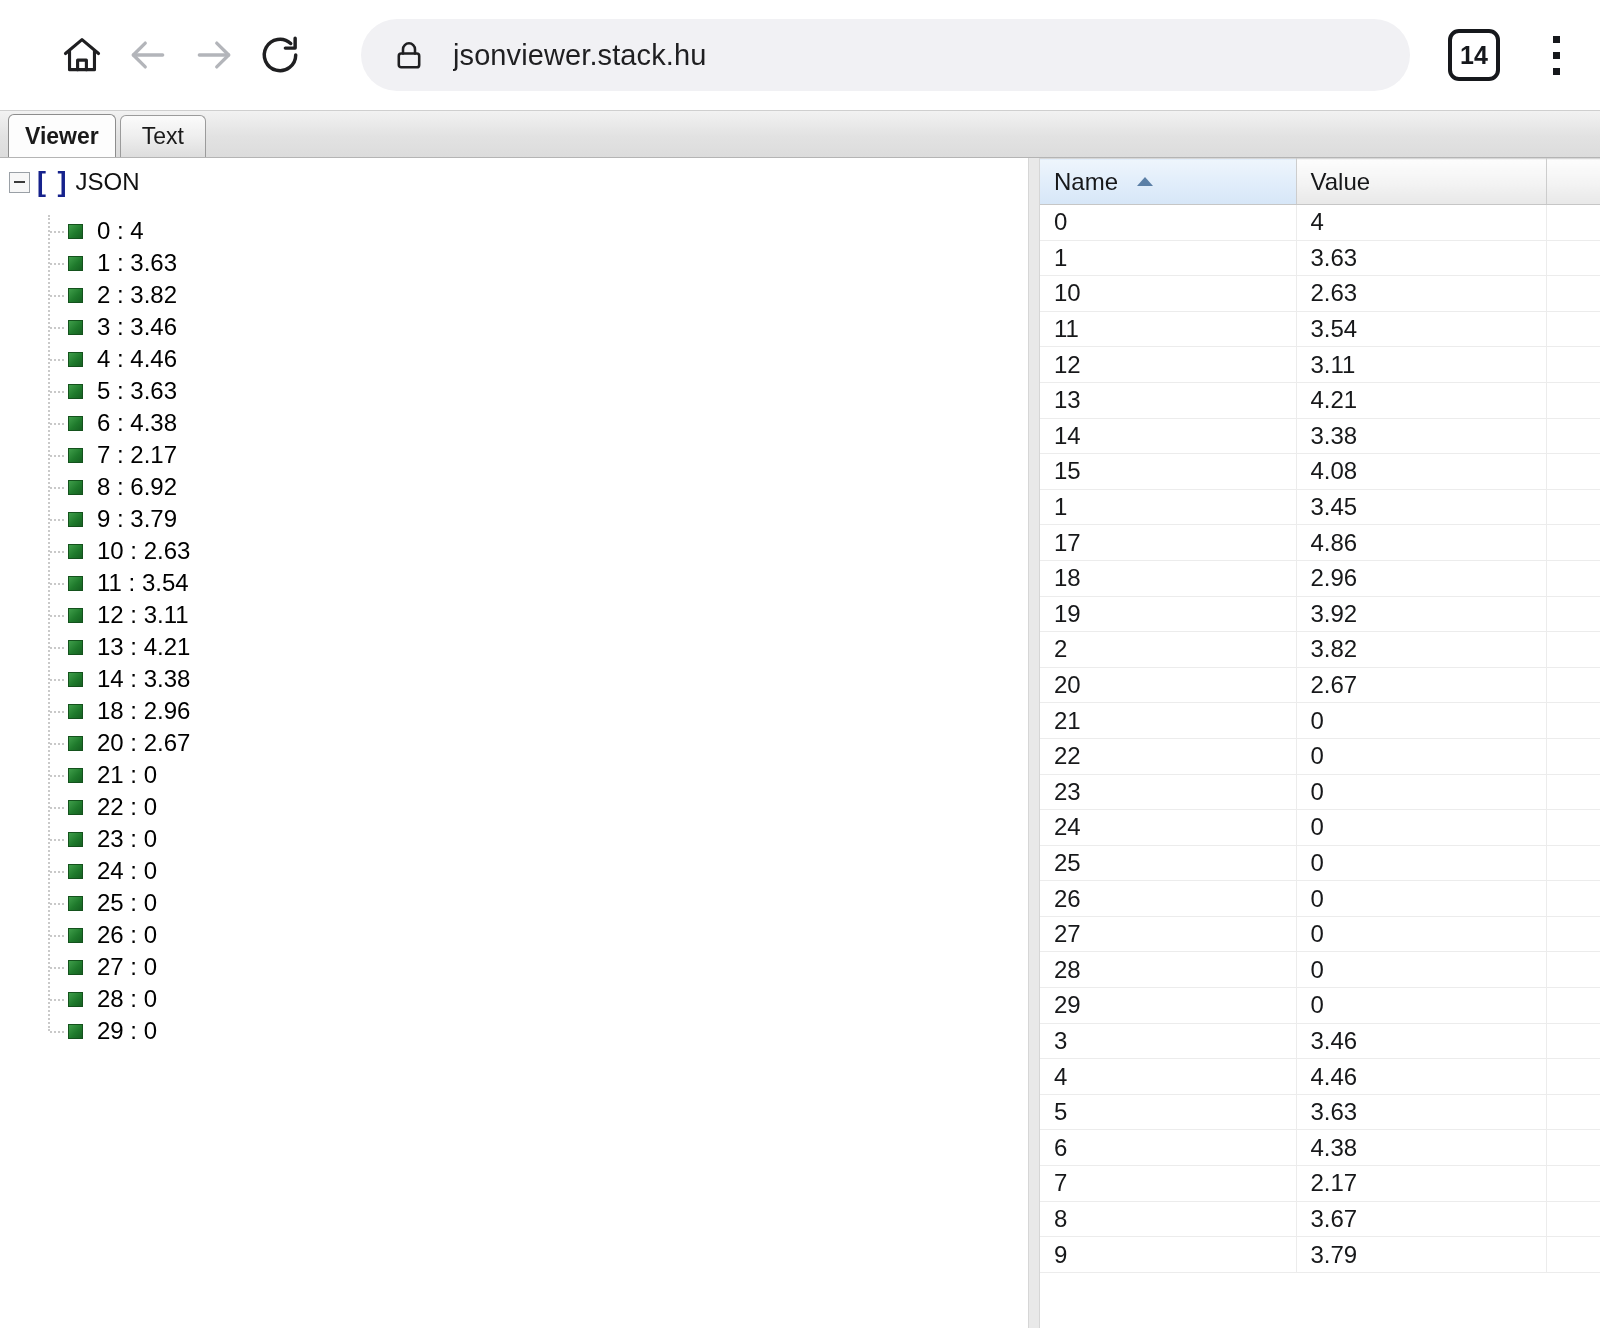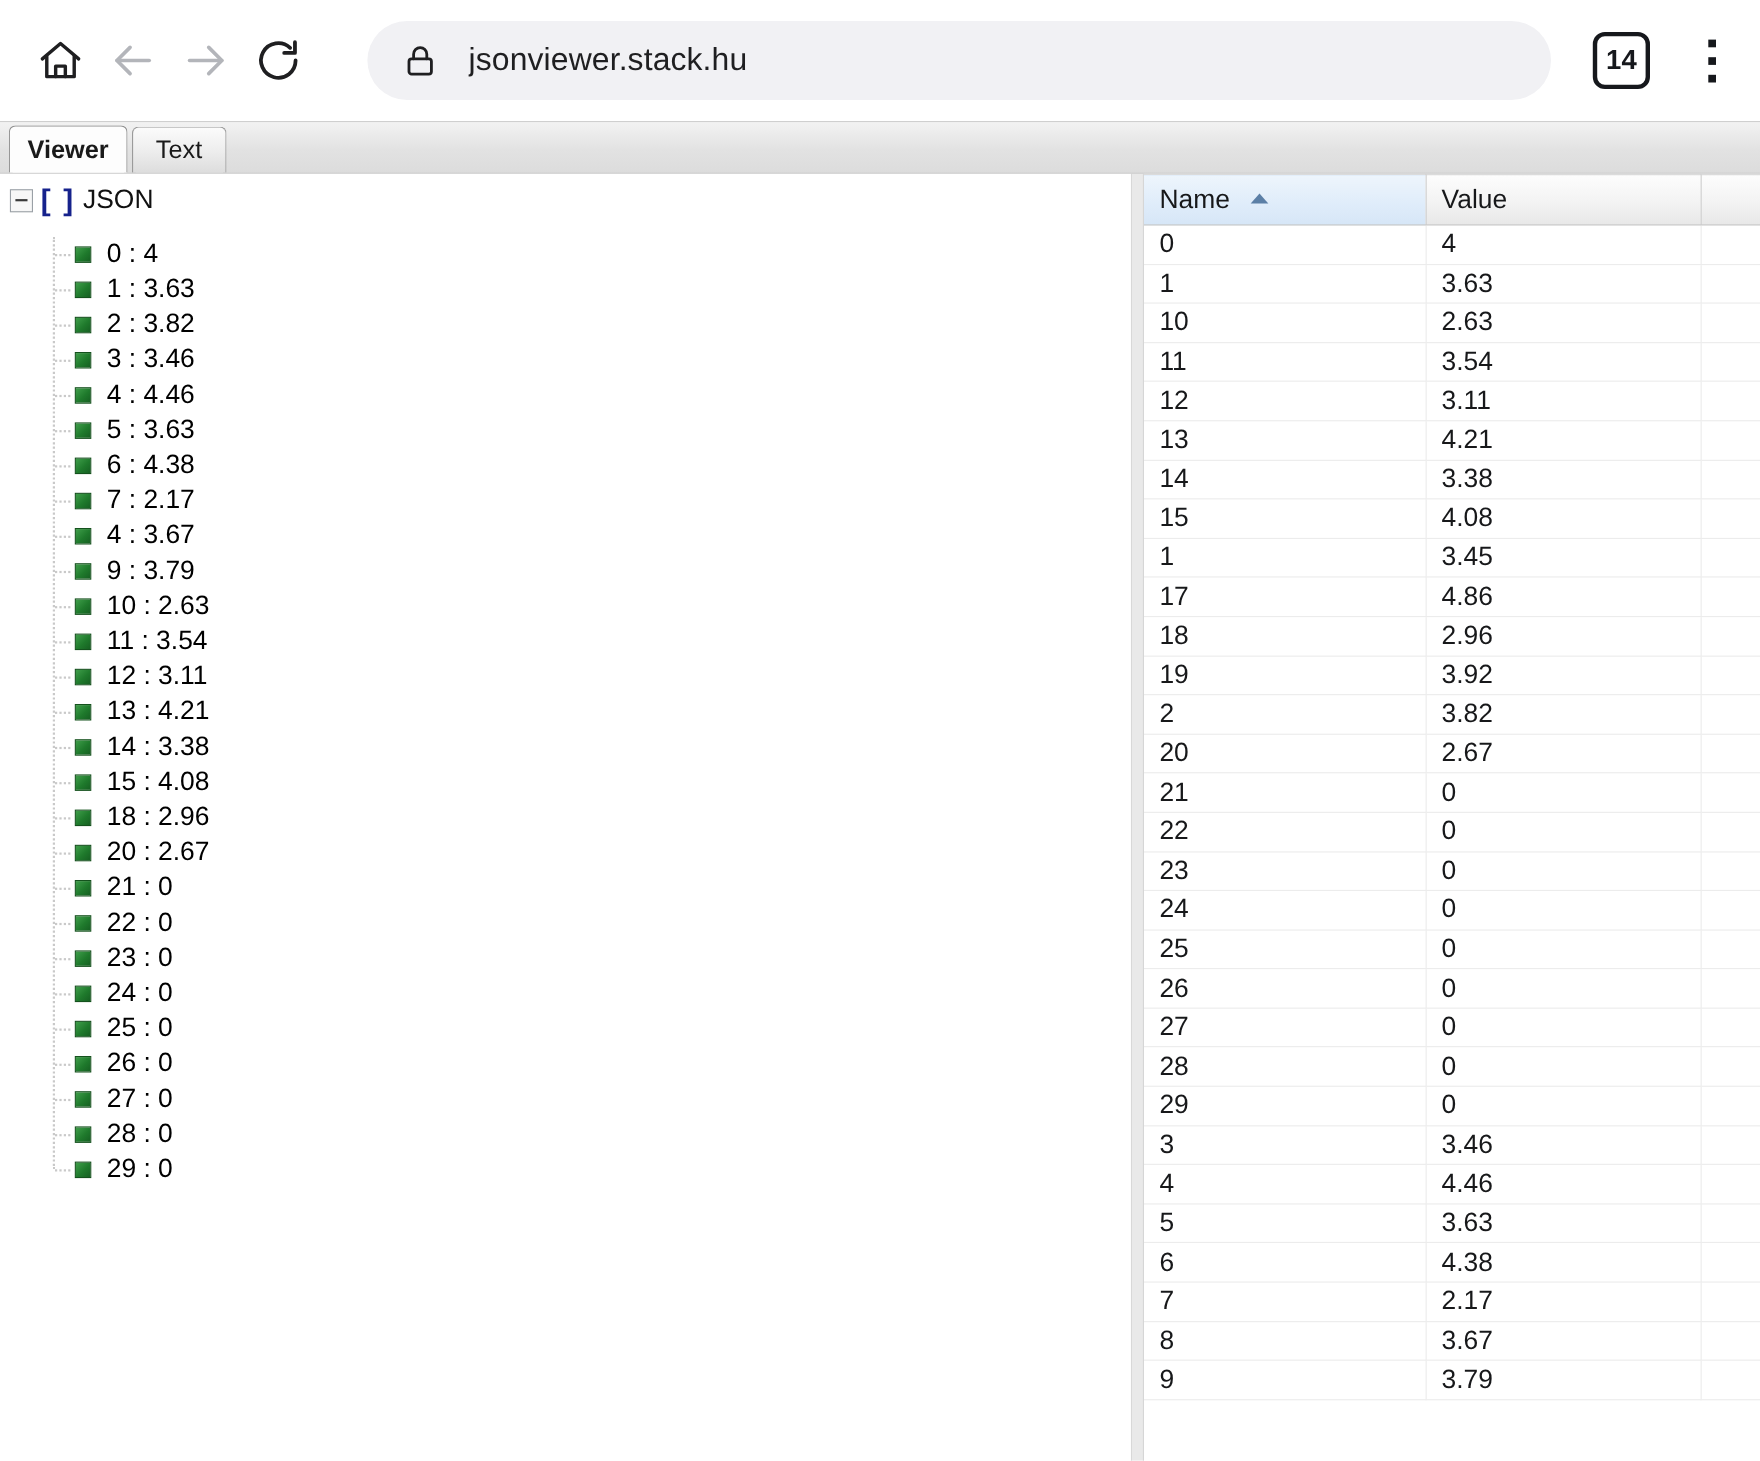--- a/index.html
+++ b/index.html
@@ -21,6 +21,7 @@
     align-items: center;
     box-sizing: border-box;
     padding: 0 22px;
+    margin-left: 27px;
   }
   .nav-btn {
     width: 66px;

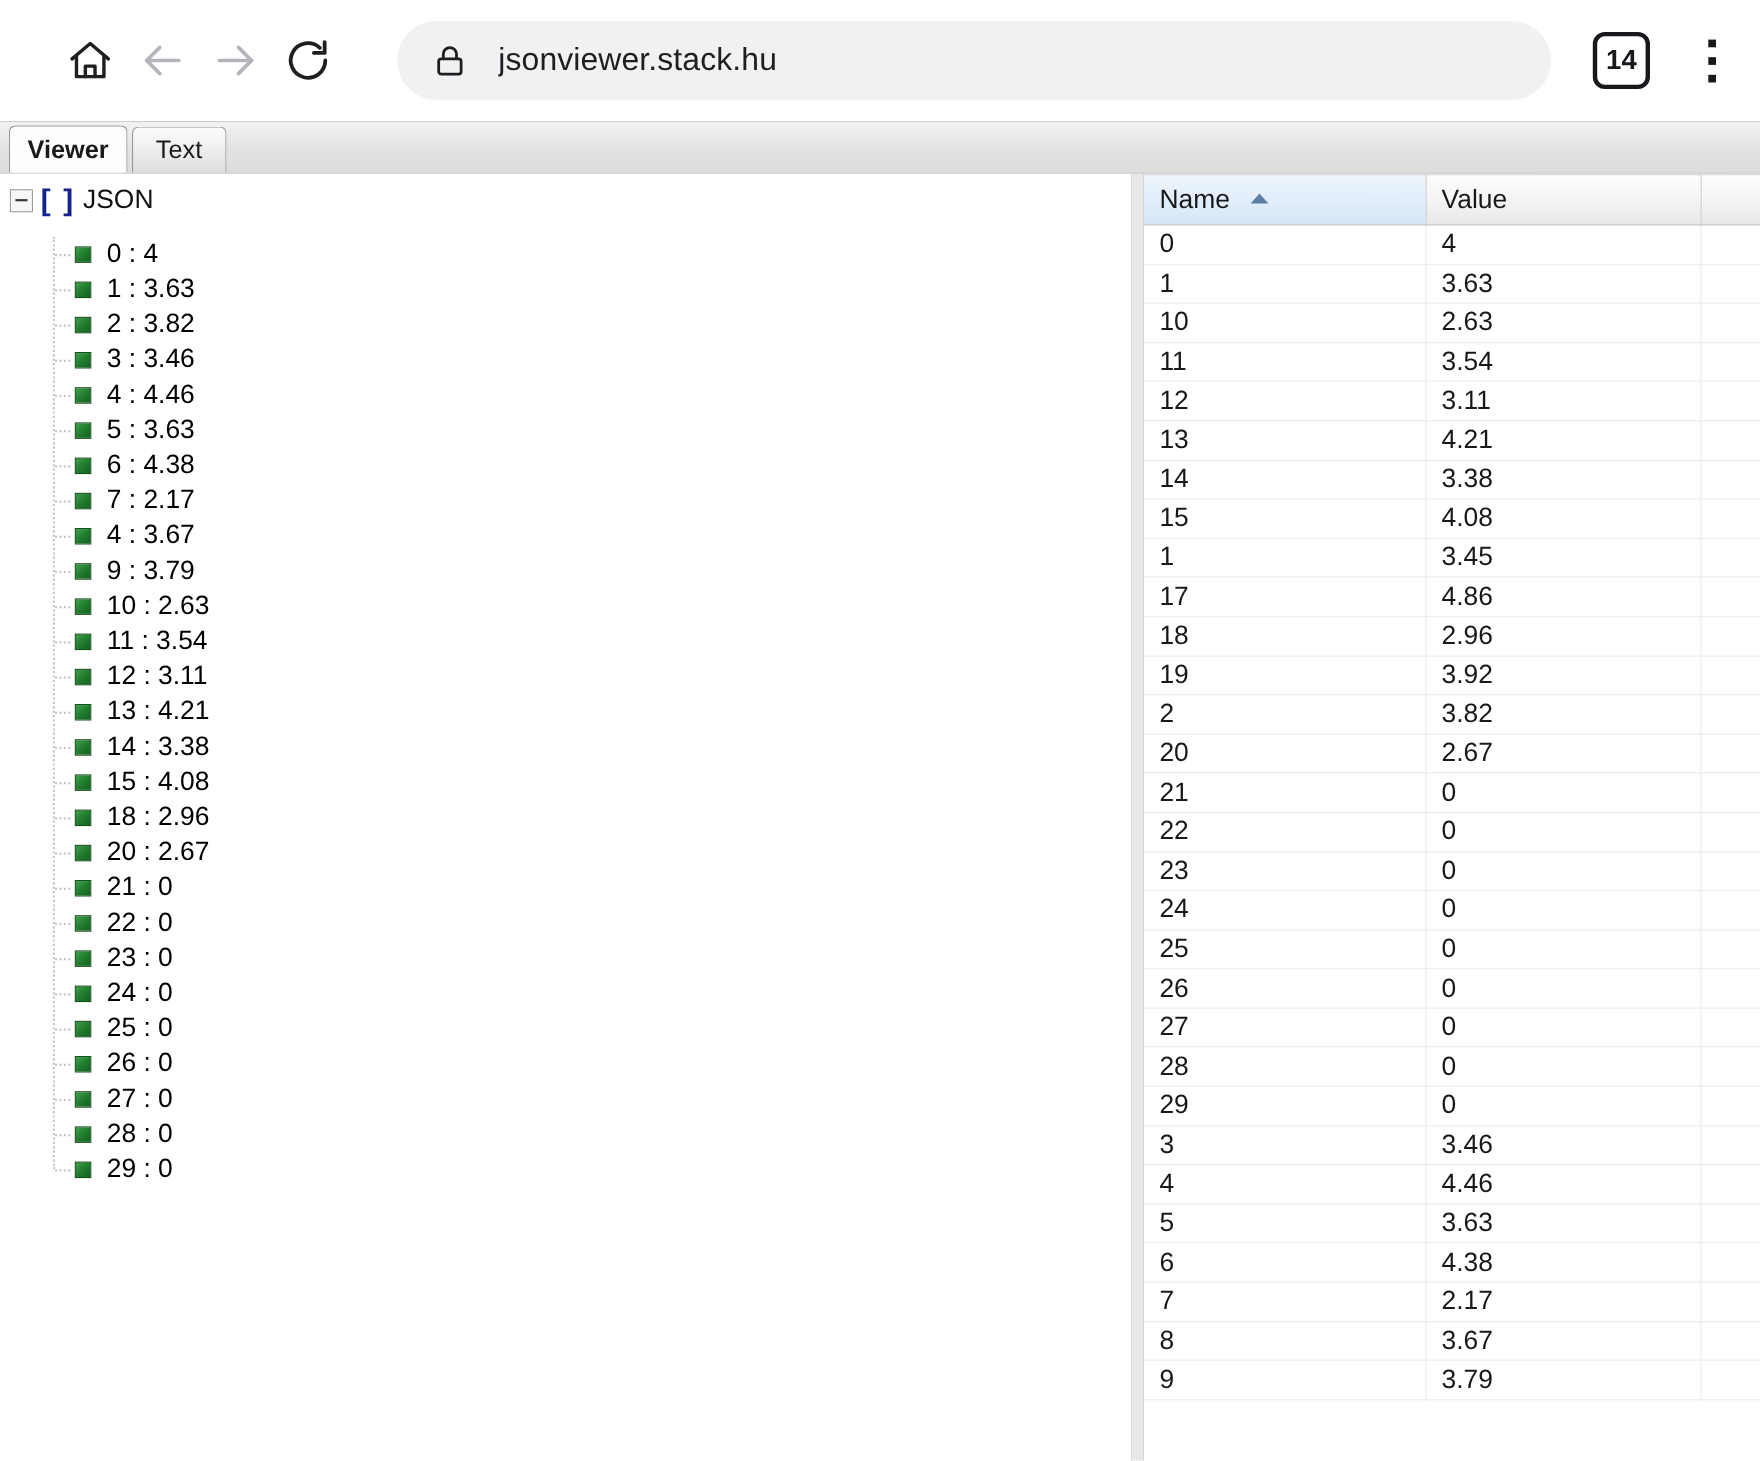--- a/index.html
+++ b/index.html
@@ -398,7 +398,7 @@
         </div>
         <div class="tree-item">
           <span class="leaf-icon"></span>
-          <span class="tree-text">4 : 3.67</span>
+          <span class="tree-text">8 : 6.92</span>
         </div>
         <div class="tree-item">
           <span class="leaf-icon"></span>

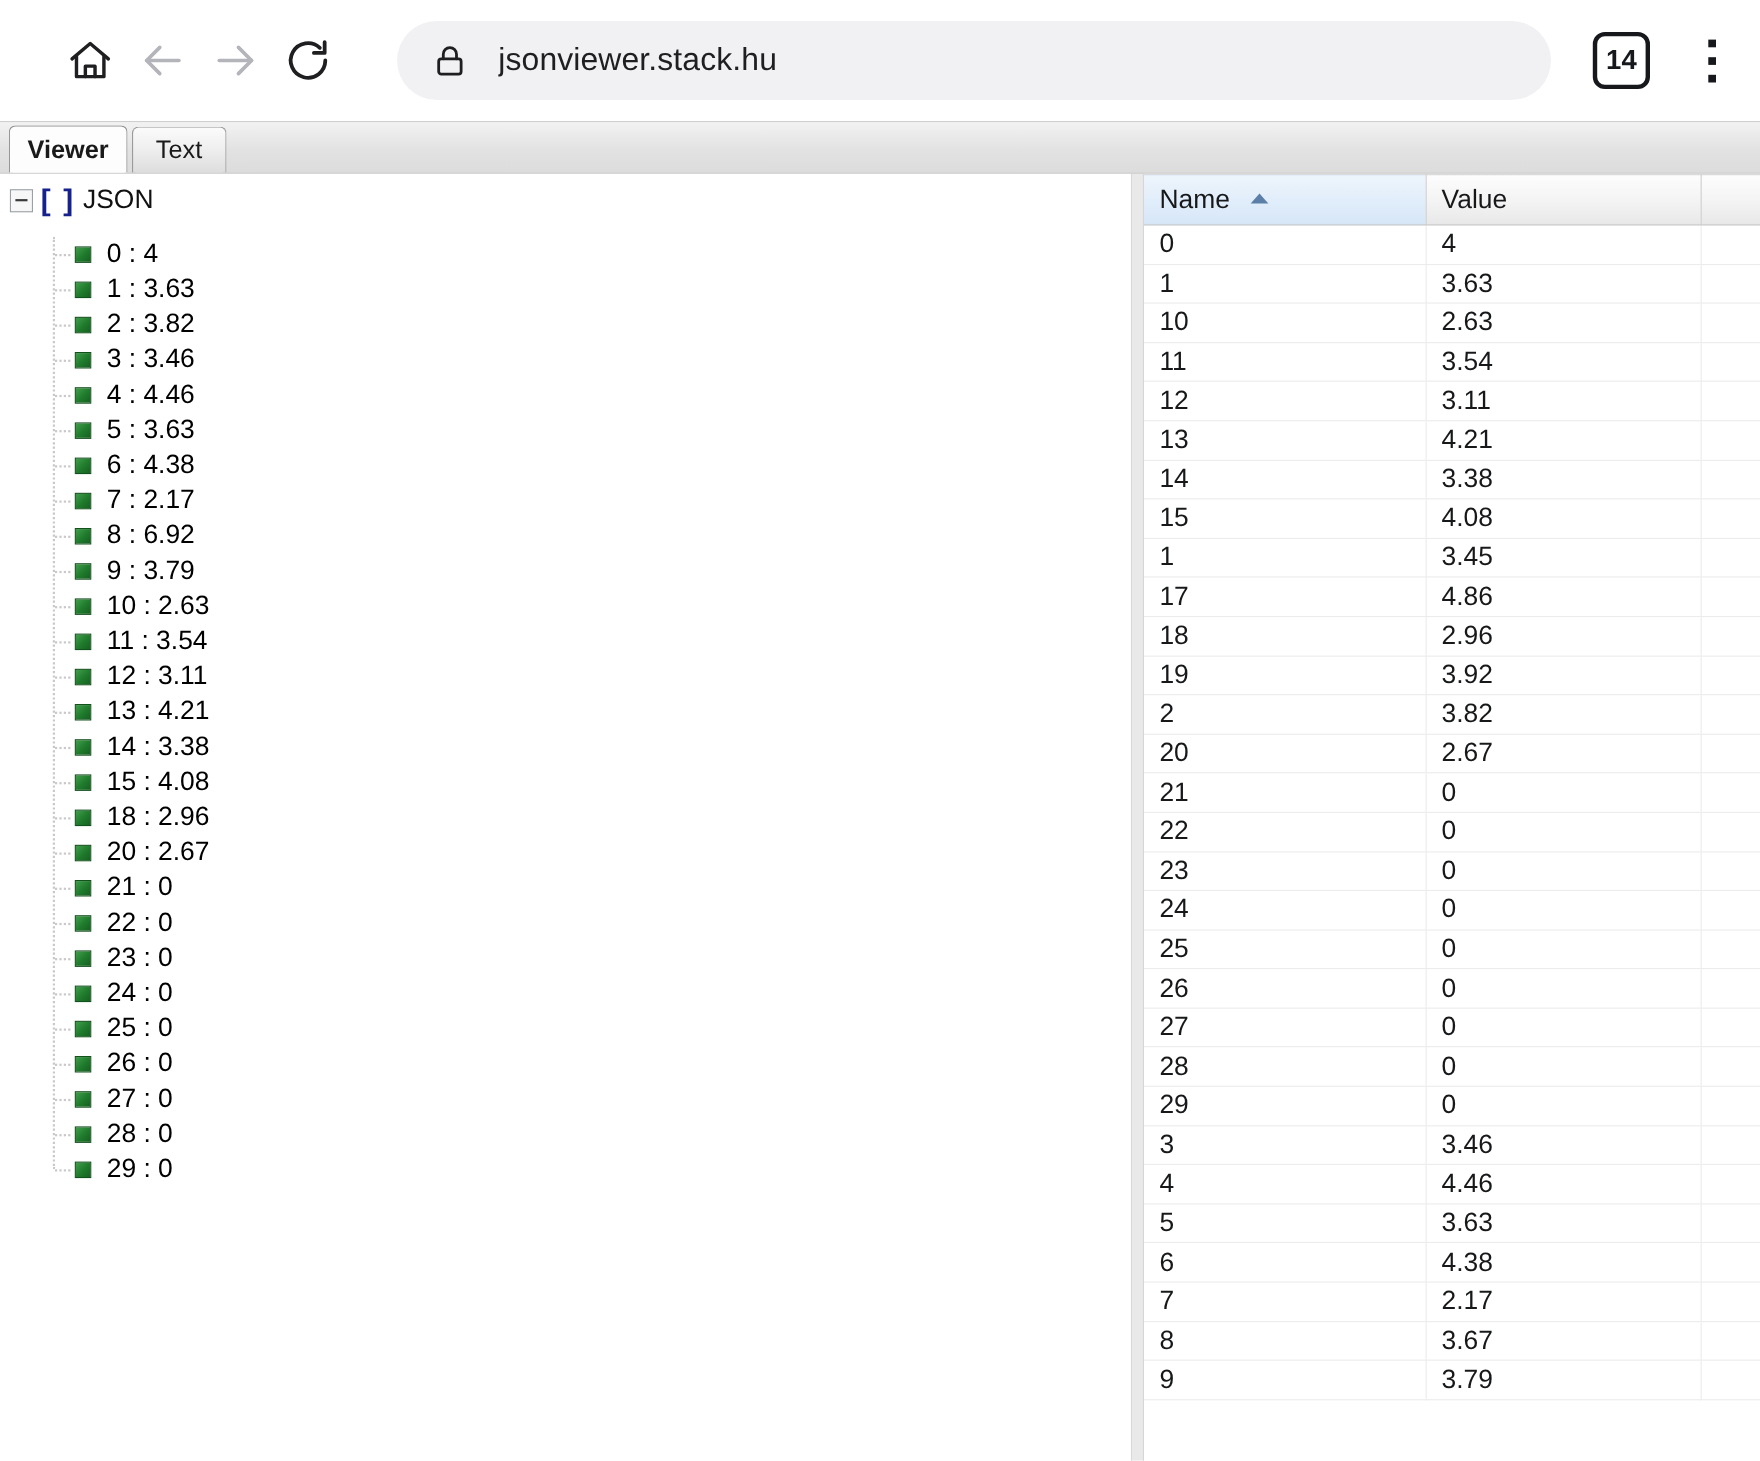--- a/index.html
+++ b/index.html
@@ -423,10 +423,6 @@
         <div class="tree-item">
           <span class="leaf-icon"></span>
           <span class="tree-text">14 : 3.38</span>
-        </div>
-        <div class="tree-item">
-          <span class="leaf-icon"></span>
-          <span class="tree-text">15 : 4.08</span>
         </div>
         <div class="tree-item">
           <span class="leaf-icon"></span>

